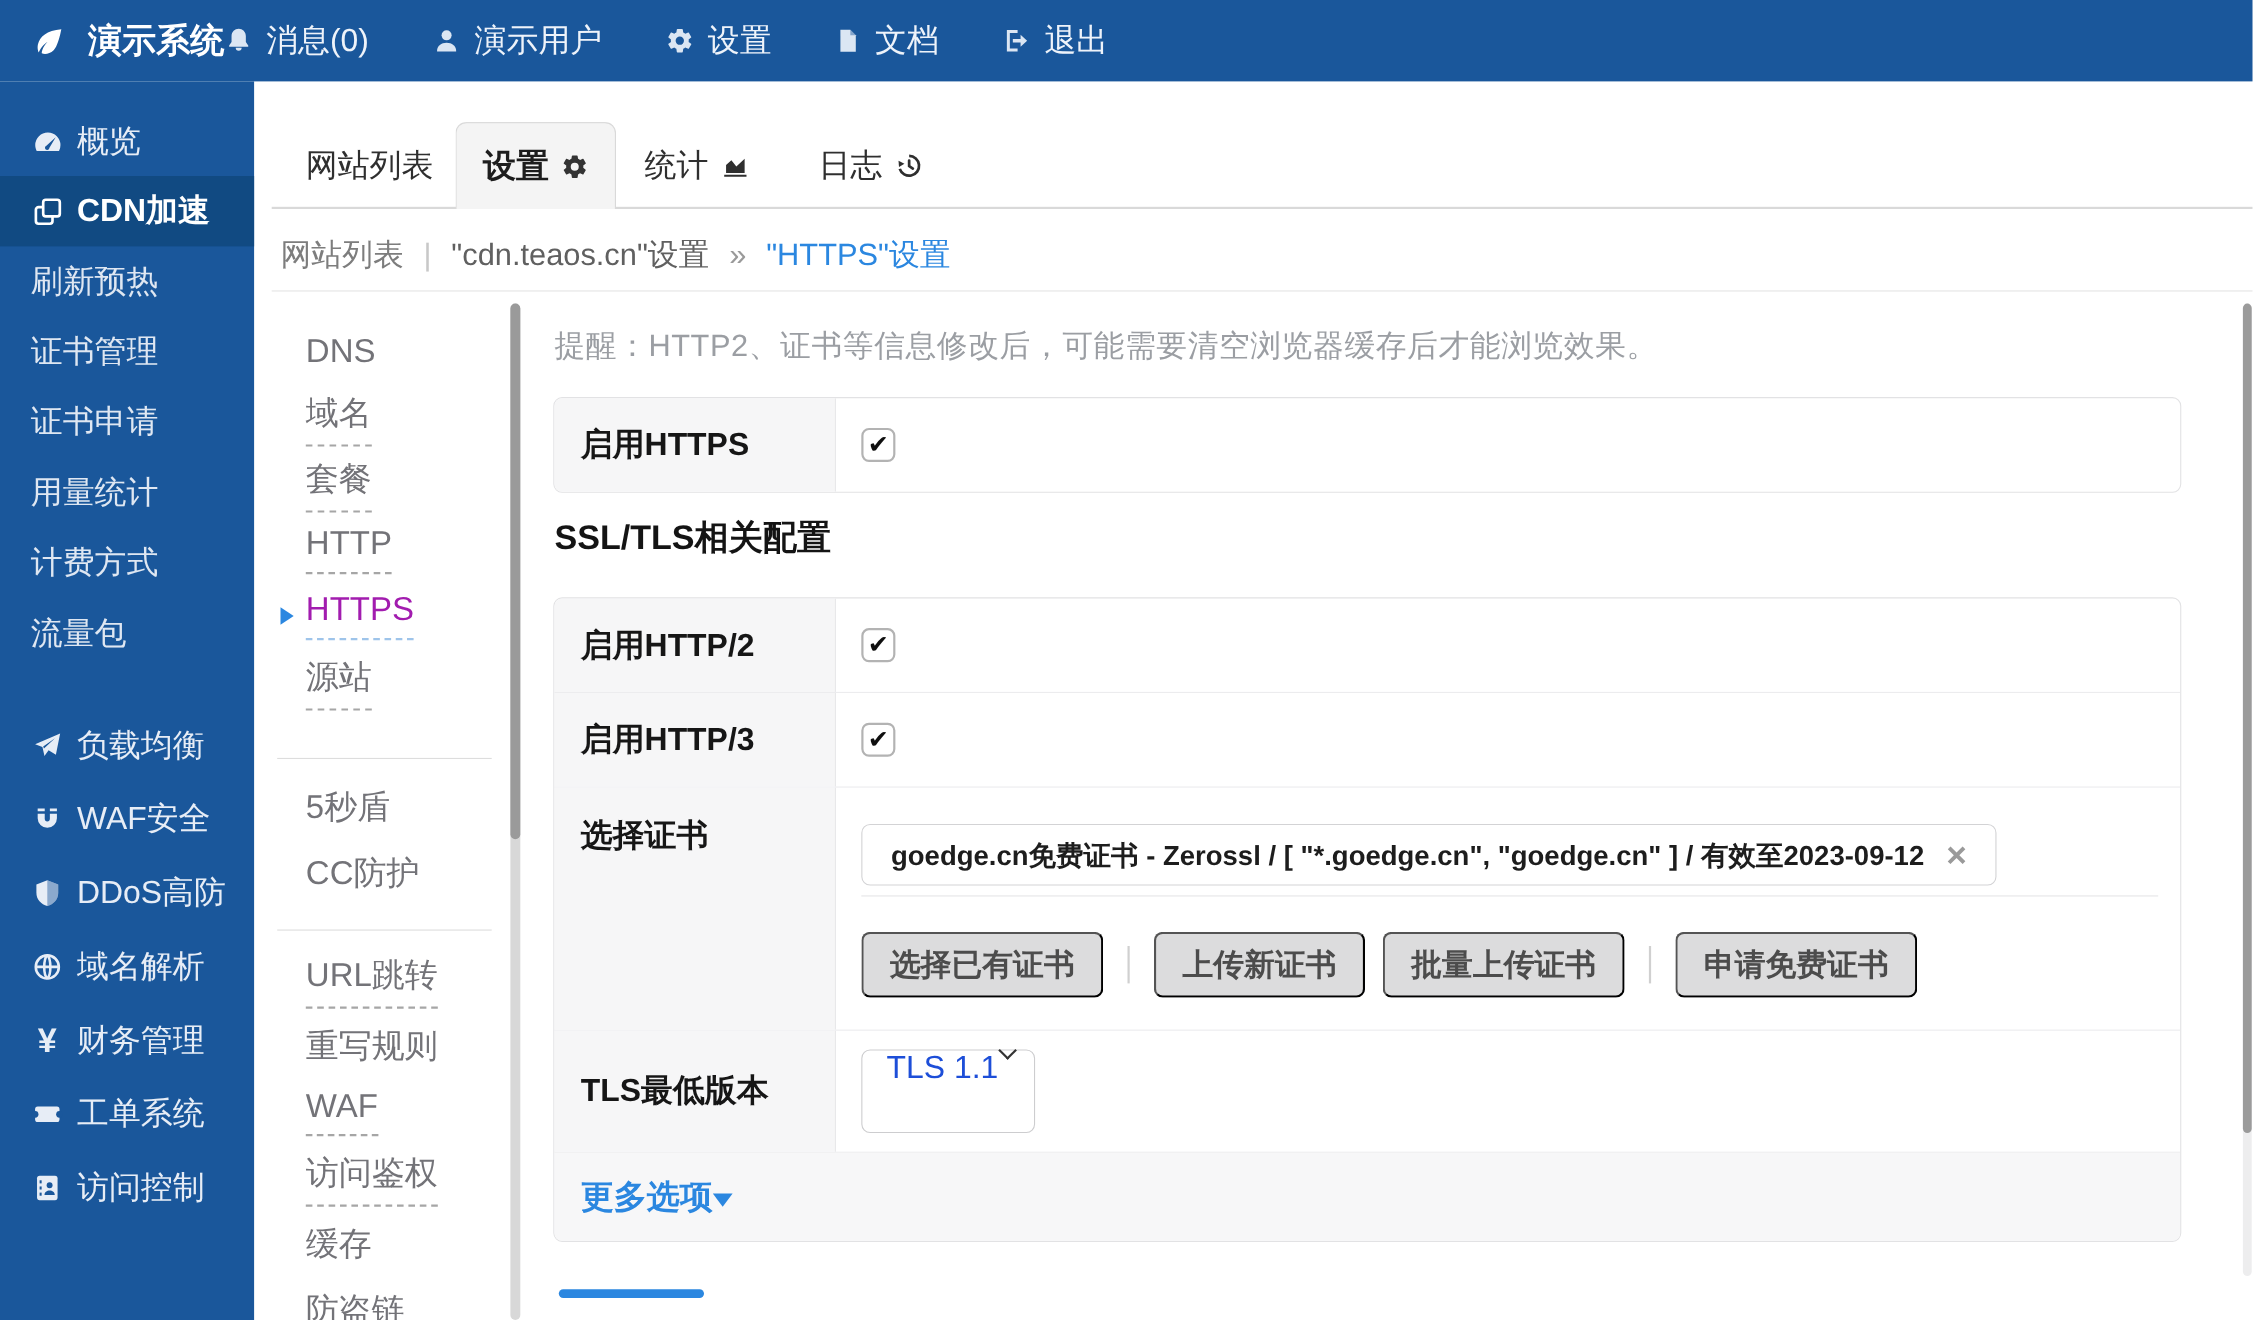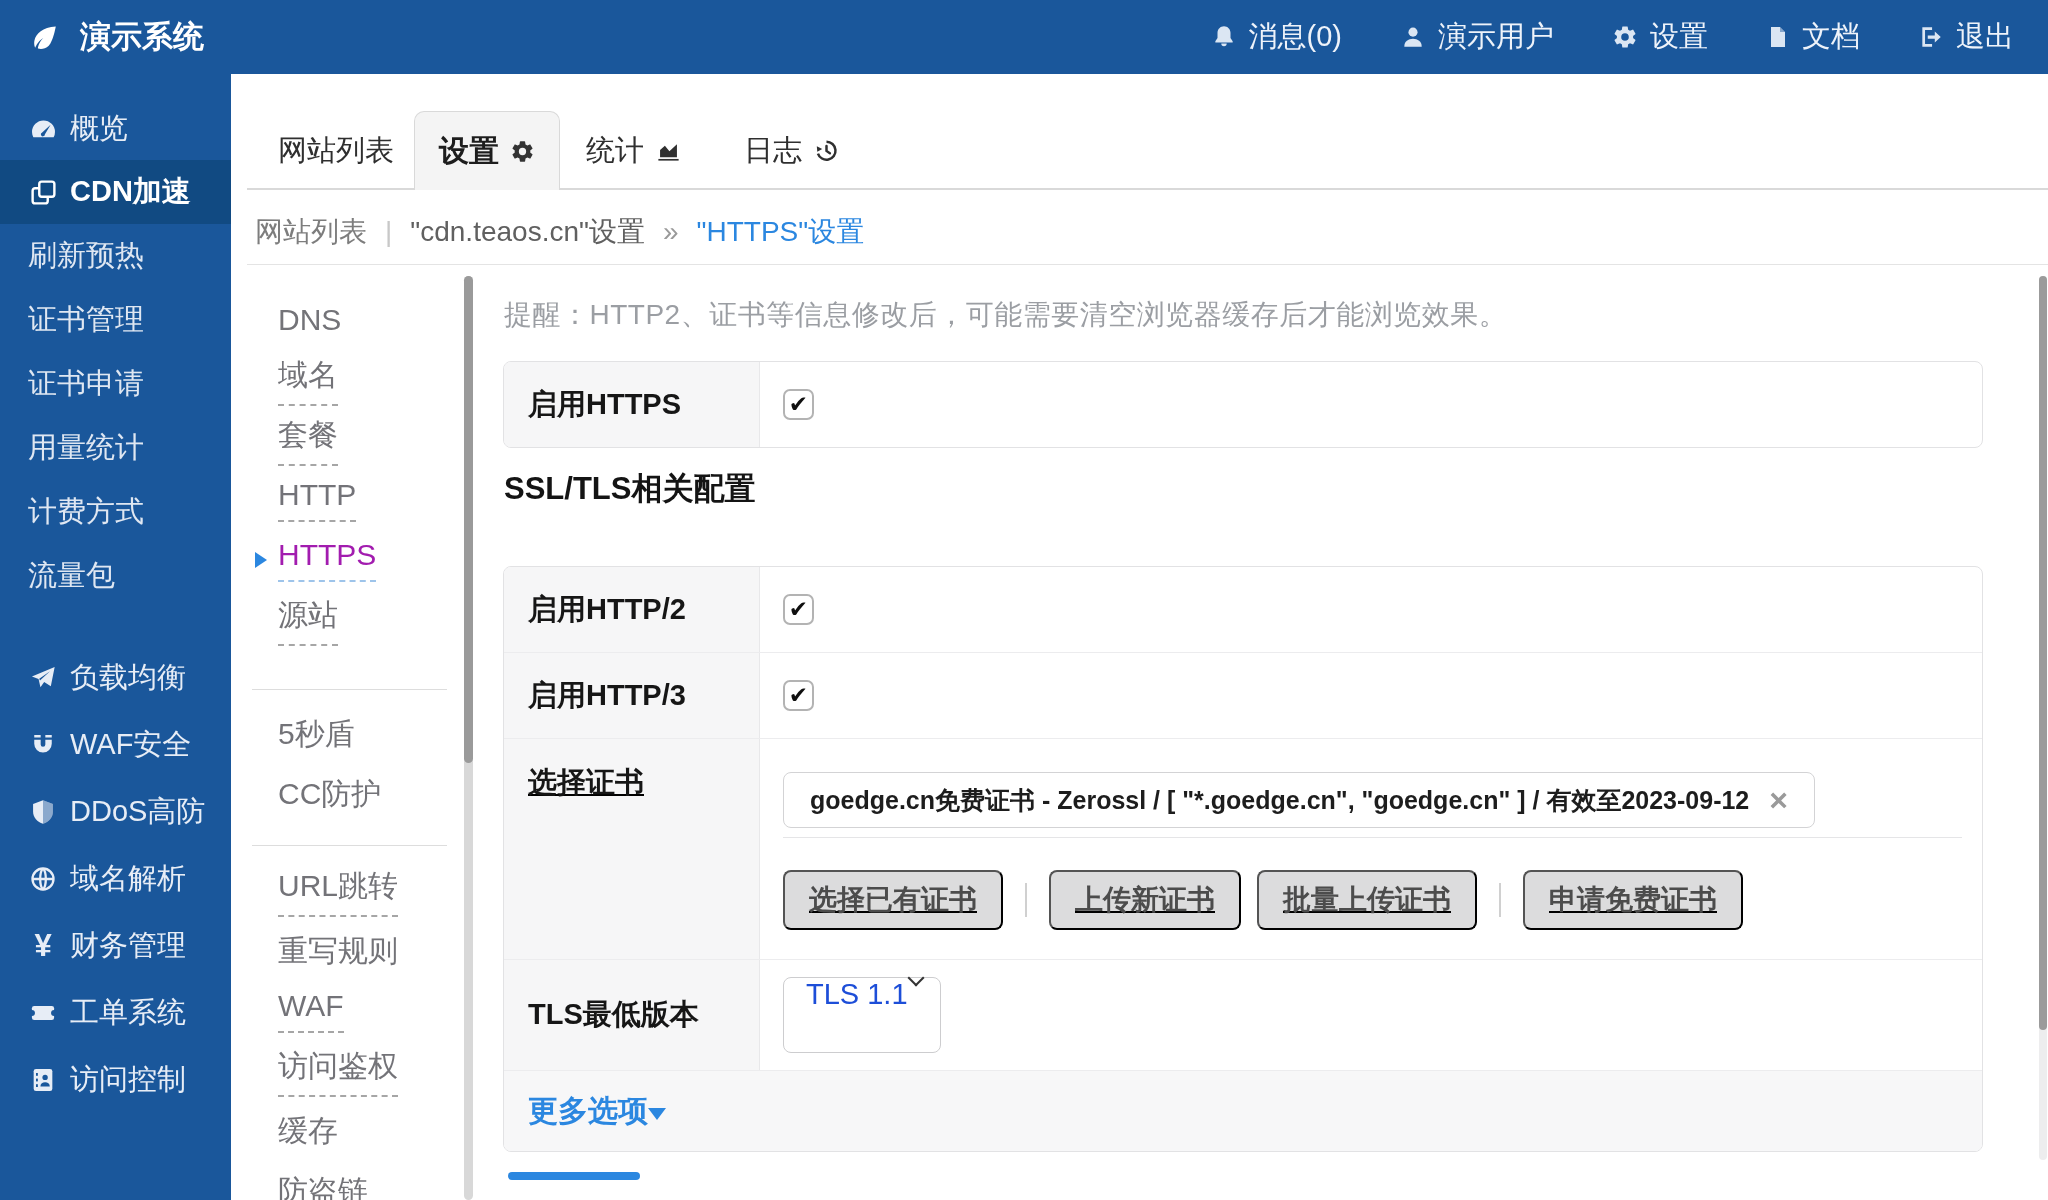--- a/index.html
+++ b/index.html
@@ -9,7 +9,7 @@
 
   
   .topbar { position:absolute; left:0; top:0; width:2048px; height:74px; background:#1A579B;
-            display:flex; align-items:center; justify-content:space-between; padding:0 34px 0 30px; z-index:5; }
+            display:flex; align-items:center; padding:0 34px 0 30px; z-index:5; }
   .brand { display:flex; align-items:center; gap:20px; color:#fff; font-size:31px; font-weight:600; }
   .brand svg { display:block; }
   .topnav { display:flex; align-items:center; gap:58px; }

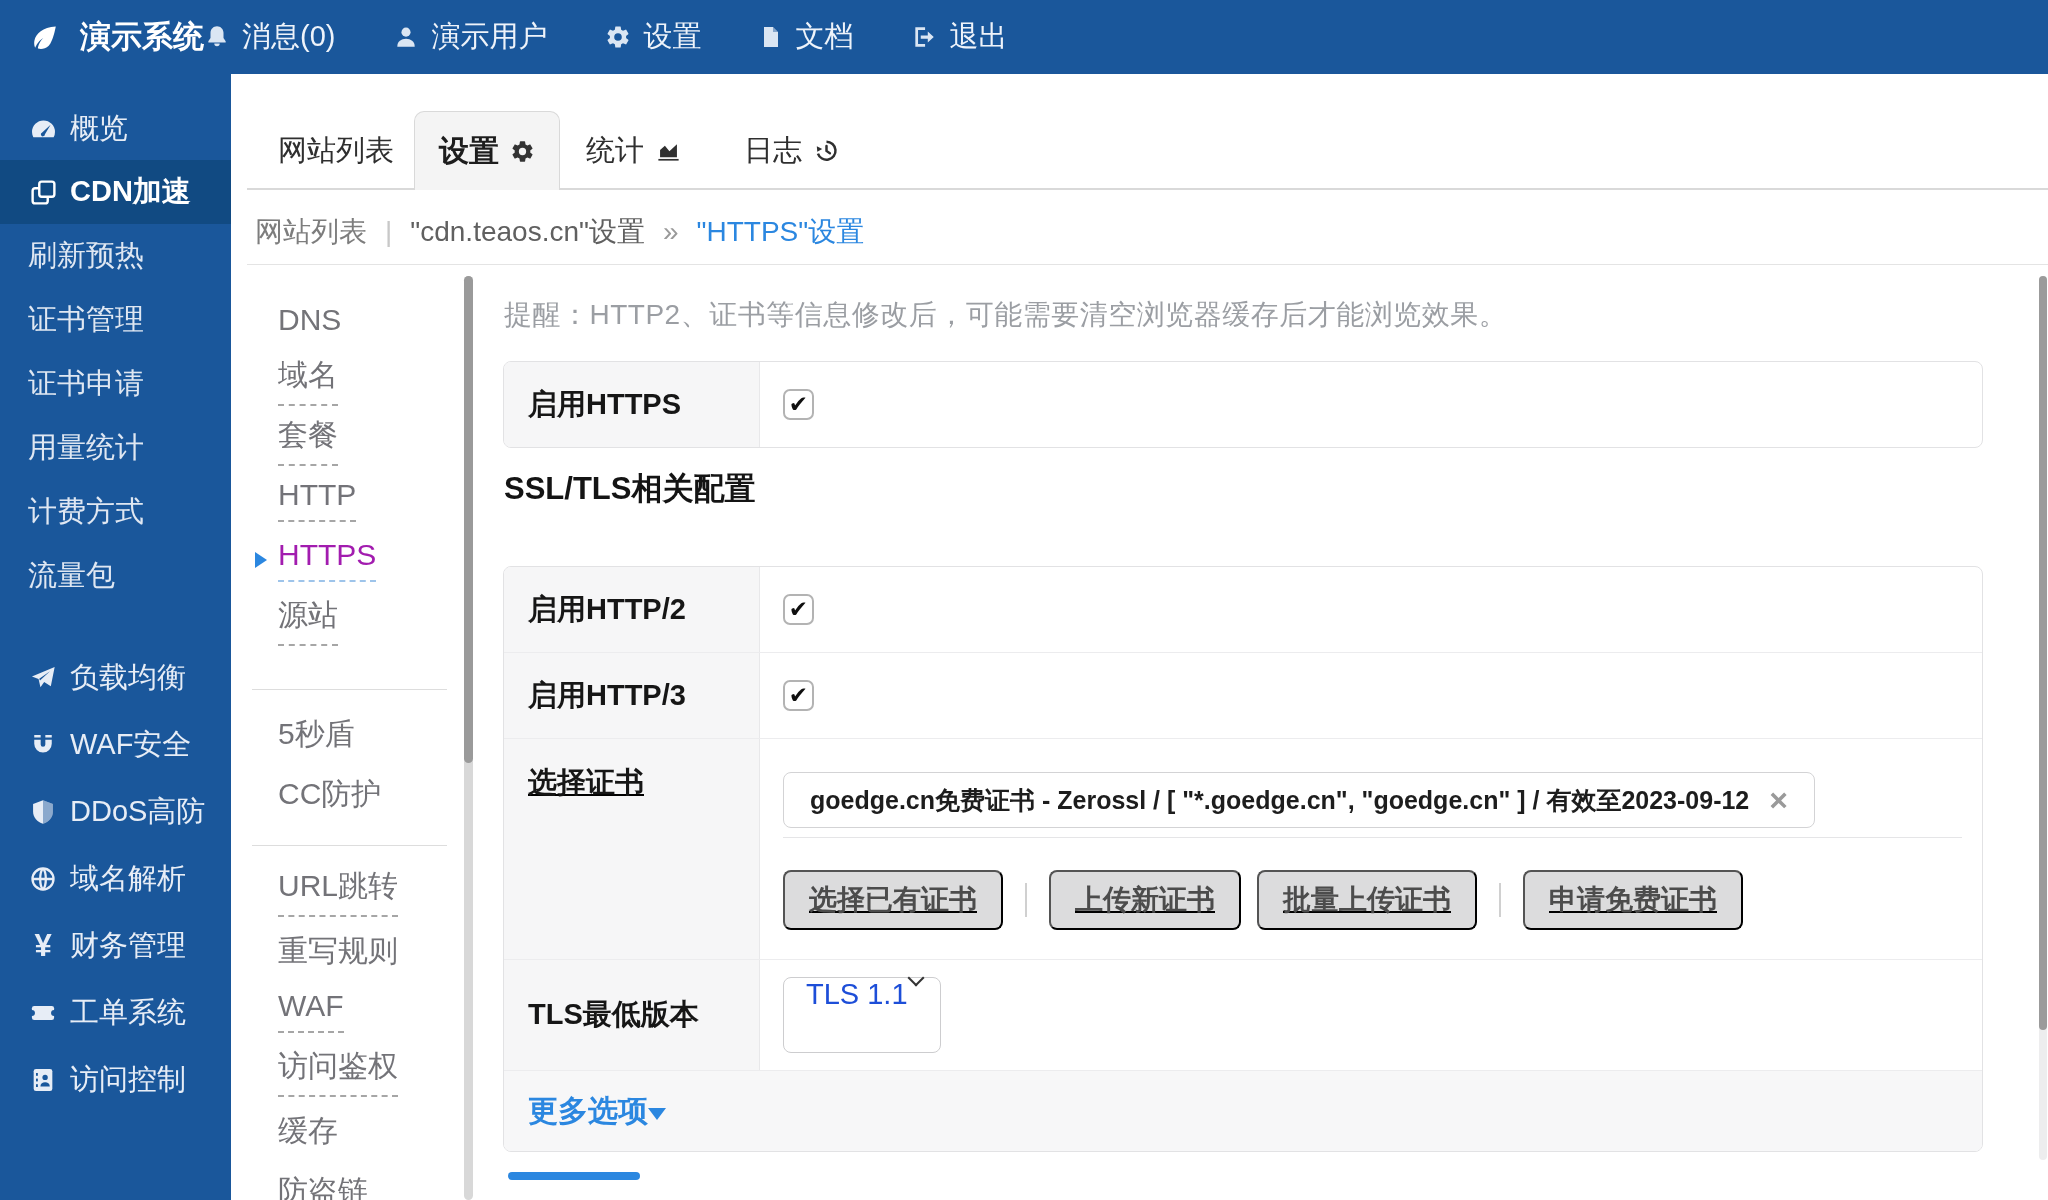--- a/index.html
+++ b/index.html
@@ -66,7 +66,7 @@
 
   .cfg { position:absolute; left:272px; width:1480px; background:#fff; border:1.5px solid #e2e2e4; border-radius:8px; overflow:hidden; }
   .cfg1 { top:287px; }
-  .cfg2 { top:492px; }
+  .cfg2 { top:469px; }
   .crow { display:flex; border-bottom:1px solid #ececee; }
   .cfg .crow:last-child { border-bottom:none; }
   .clabel { flex:0 0 256px; background:#f6f6f7; border-right:1px solid #e8e8ea; padding-left:24px;

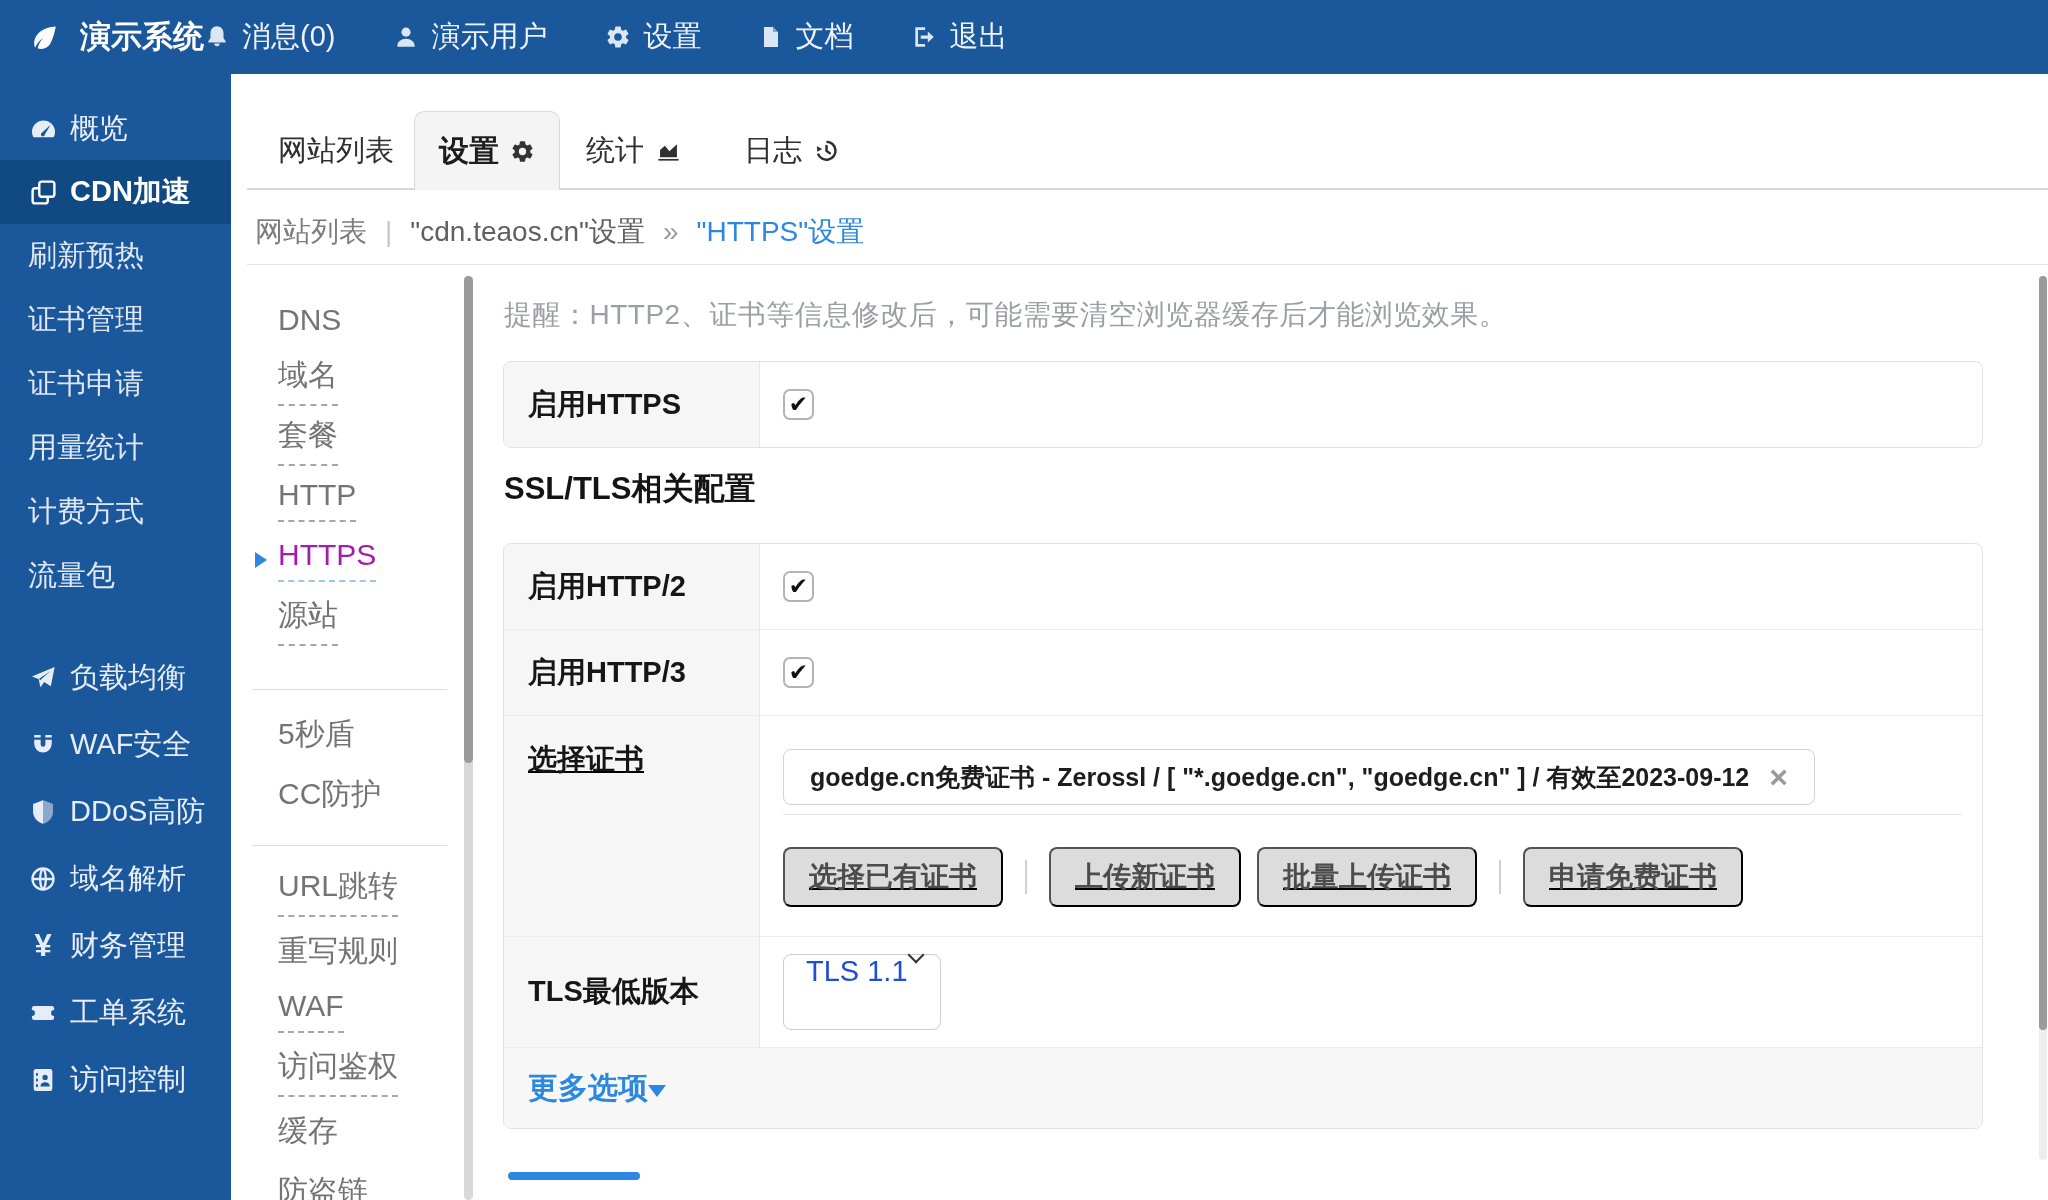--- a/index.html
+++ b/index.html
@@ -72,7 +72,7 @@
   .clabel { flex:0 0 256px; background:#f6f6f7; border-right:1px solid #e8e8ea; padding-left:24px;
             display:flex; align-items:center; font-size:29px; font-weight:700; color:#161616; }
   .cvalue { flex:1; display:flex; align-items:center; padding-left:23px; }
-  .row-h85 { height:85px; } .row-h86 { height:86px; } .row-h221 { height:221px;text-decoration:underline; } .row-h111 { height:111px; }
+  .row-h85 { height:85px; } .row-h86 { height:86px; } .row-h221 { height:221px; } .row-h111 { height:111px; }
   .row-h221 .clabel { align-items:flex-start; padding-top:24px; }
   .cfoot { height:80px; background:#f7f7f8; display:flex; align-items:center; padding-left:24px; }
 

